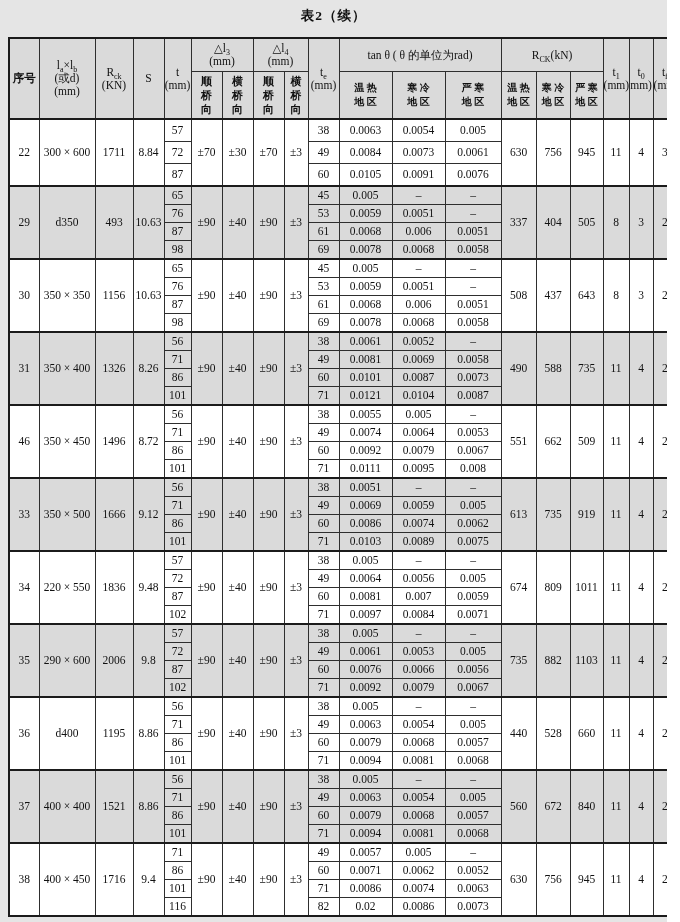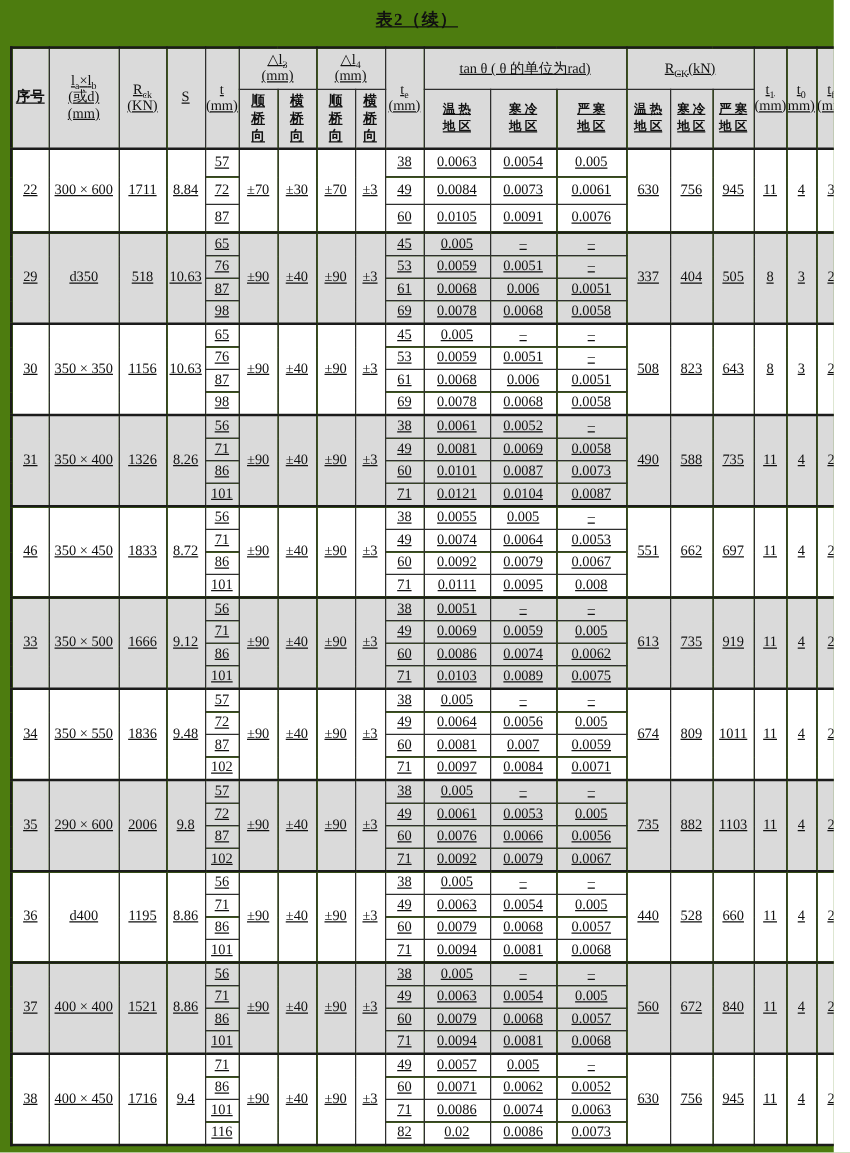--- a/index.html
+++ b/index.html
@@ -4,8 +4,8 @@
 <style>
   html,body{margin:0;padding:0;background:#ffffff;}
   .page{
-    position:relative;width:667px;height:922px;background:#4d7c0f;
-    font-family:"Liberation Serif","DejaVu Serif",serif;color:#111111;overflow:hidden;text-decoration:underline;
+    position:relative;width:667px;height:922px;background:#e5e5e5;
+    font-family:"Liberation Serif","DejaVu Serif",serif;color:#111111;overflow:hidden;
   }
   .title{
     text-align:center;font-weight:bold;font-size:13.5px;padding-top:7px;height:23px;

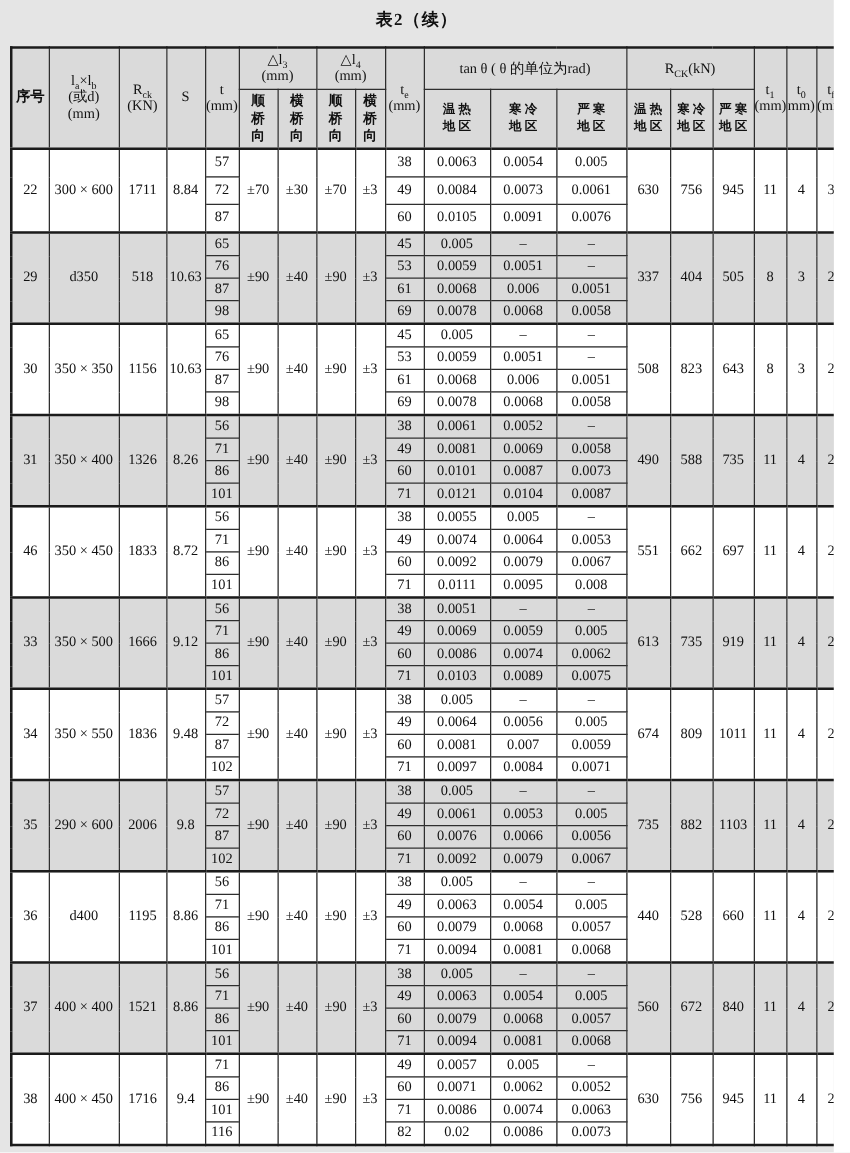--- a/index.html
+++ b/index.html
@@ -171,7 +171,7 @@
         <tr class="shaded group-start">
           <td rowspan="4" class="num">29</td>
           <td rowspan="4" class="num">d350</td>
-          <td rowspan="4" class="num">518</td>
+          <td rowspan="4" class="num">493</td>
           <td rowspan="4" class="num">10.63</td>
           <td class="num">65</td>
           <td rowspan="4" class="num">±90</td>

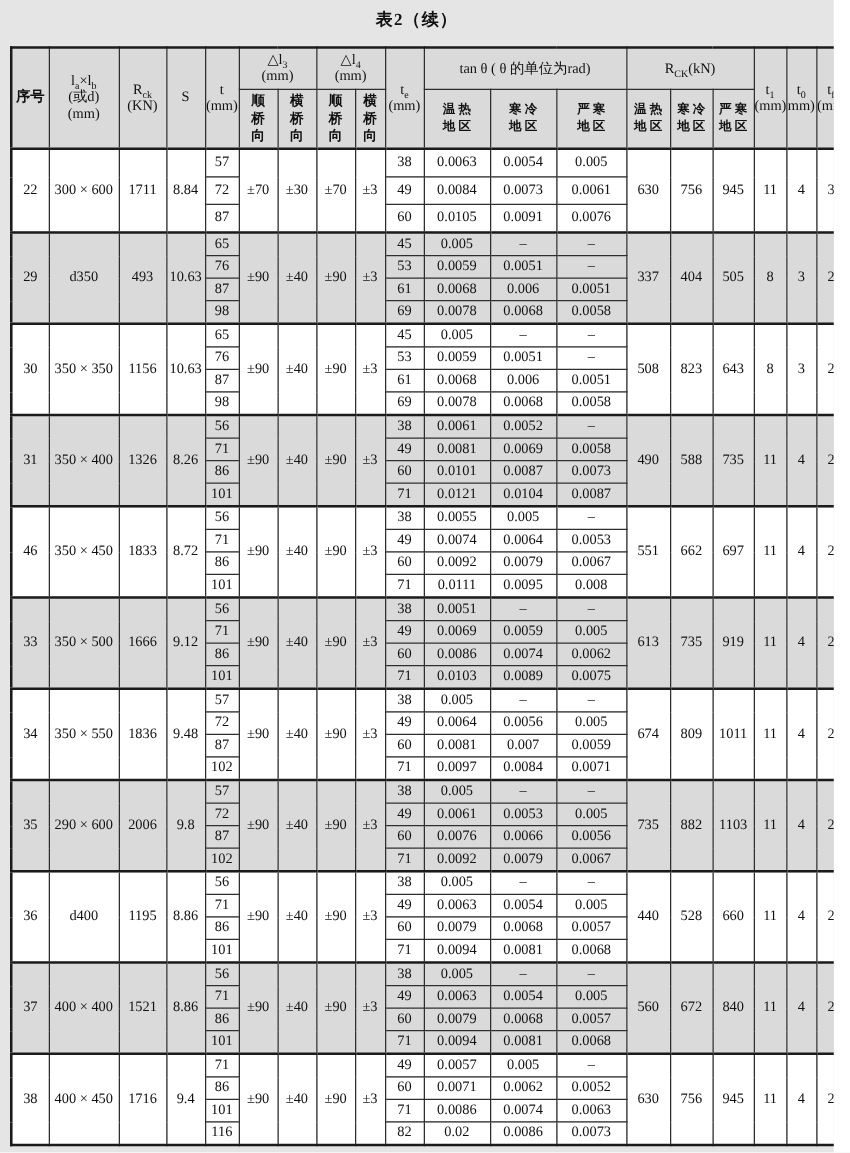--- a/index.html
+++ b/index.html
@@ -225,7 +225,7 @@
           <td class="num">–</td>
           <td class="num">–</td>
           <td rowspan="4" class="num">508</td>
-          <td rowspan="4" class="num">823</td>
+          <td rowspan="4" class="num">437</td>
           <td rowspan="4" class="num">643</td>
           <td rowspan="4" class="num">8</td>
           <td rowspan="4" class="num">3</td>

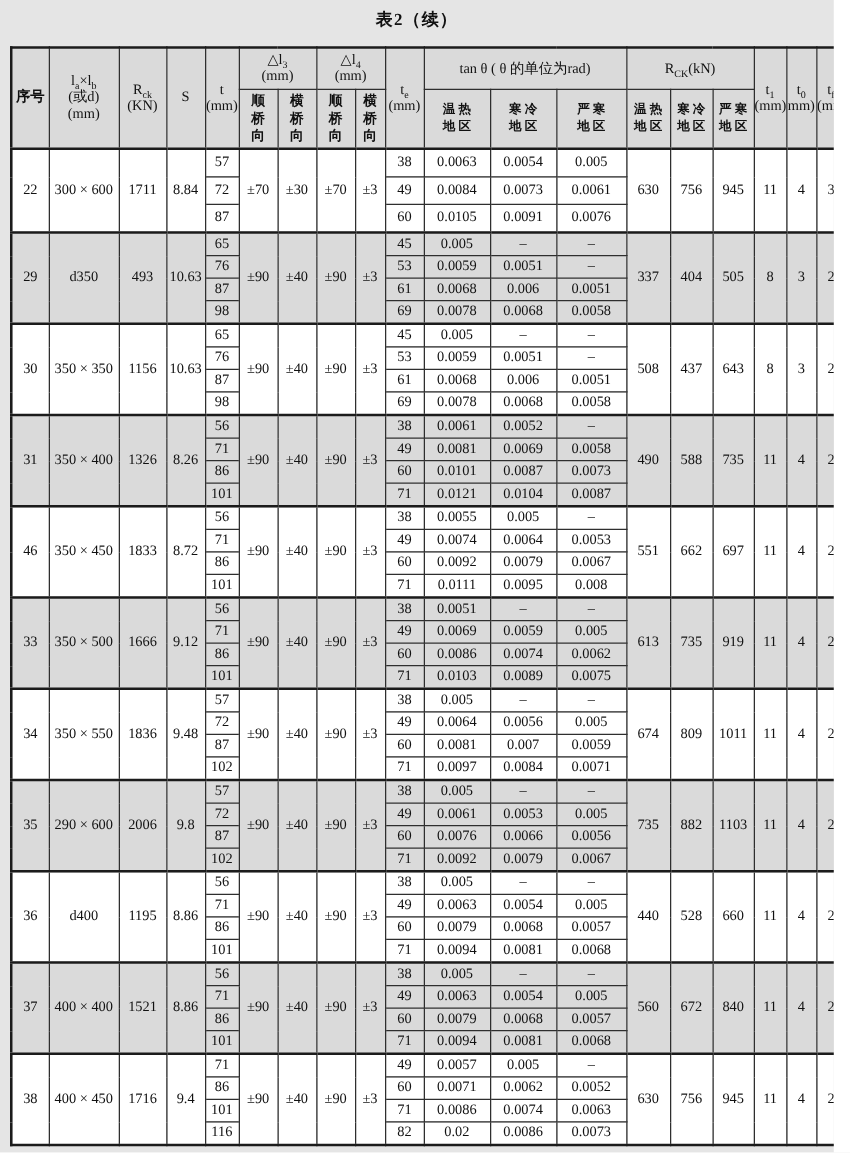--- a/index.html
+++ b/index.html
@@ -297,7 +297,7 @@
         <tr class="group-start">
           <td rowspan="4" class="num">46</td>
           <td rowspan="4" class="num">350 × 450</td>
-          <td rowspan="4" class="num">1833</td>
+          <td rowspan="4" class="num">1496</td>
           <td rowspan="4" class="num">8.72</td>
           <td class="num">56</td>
           <td rowspan="4" class="num">±90</td>

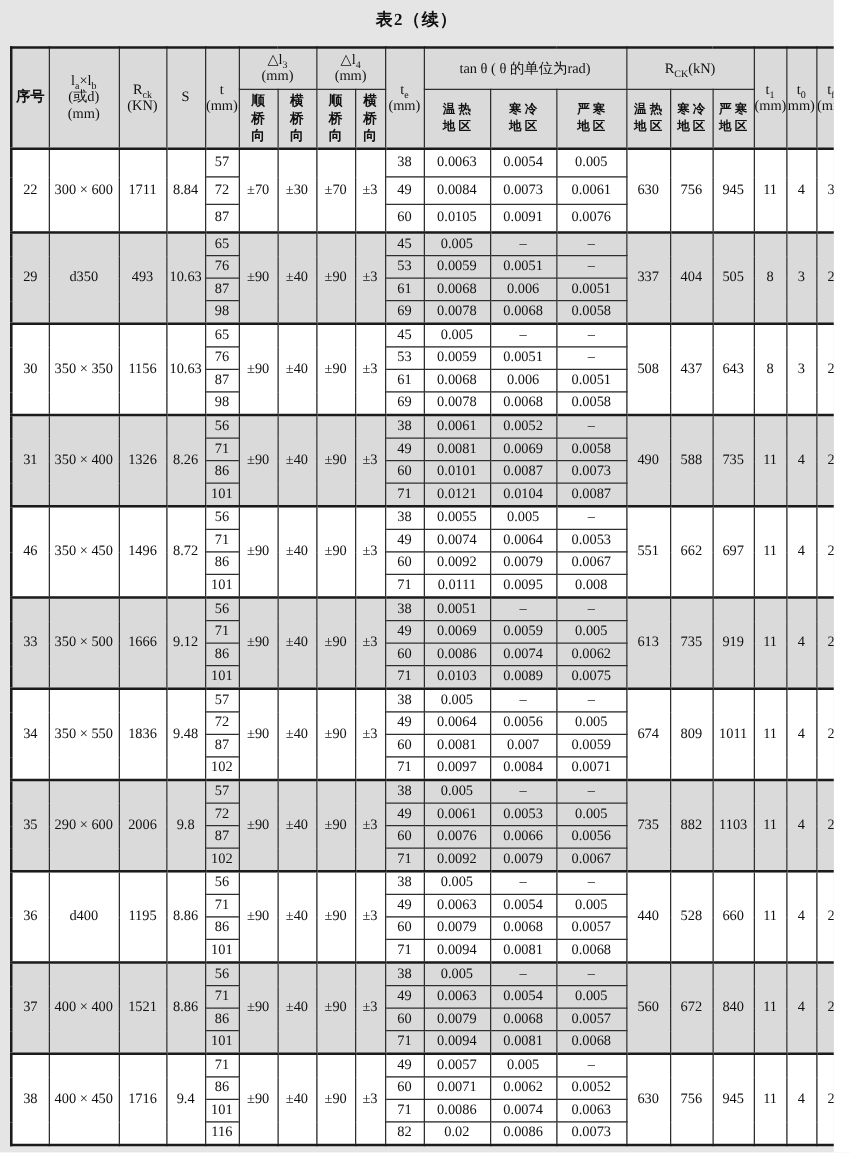--- a/index.html
+++ b/index.html
@@ -310,7 +310,7 @@
           <td class="num">–</td>
           <td rowspan="4" class="num">551</td>
           <td rowspan="4" class="num">662</td>
-          <td rowspan="4" class="num">697</td>
+          <td rowspan="4" class="num">509</td>
           <td rowspan="4" class="num">11</td>
           <td rowspan="4" class="num">4</td>
           <td rowspan="4" class="num">2</td>

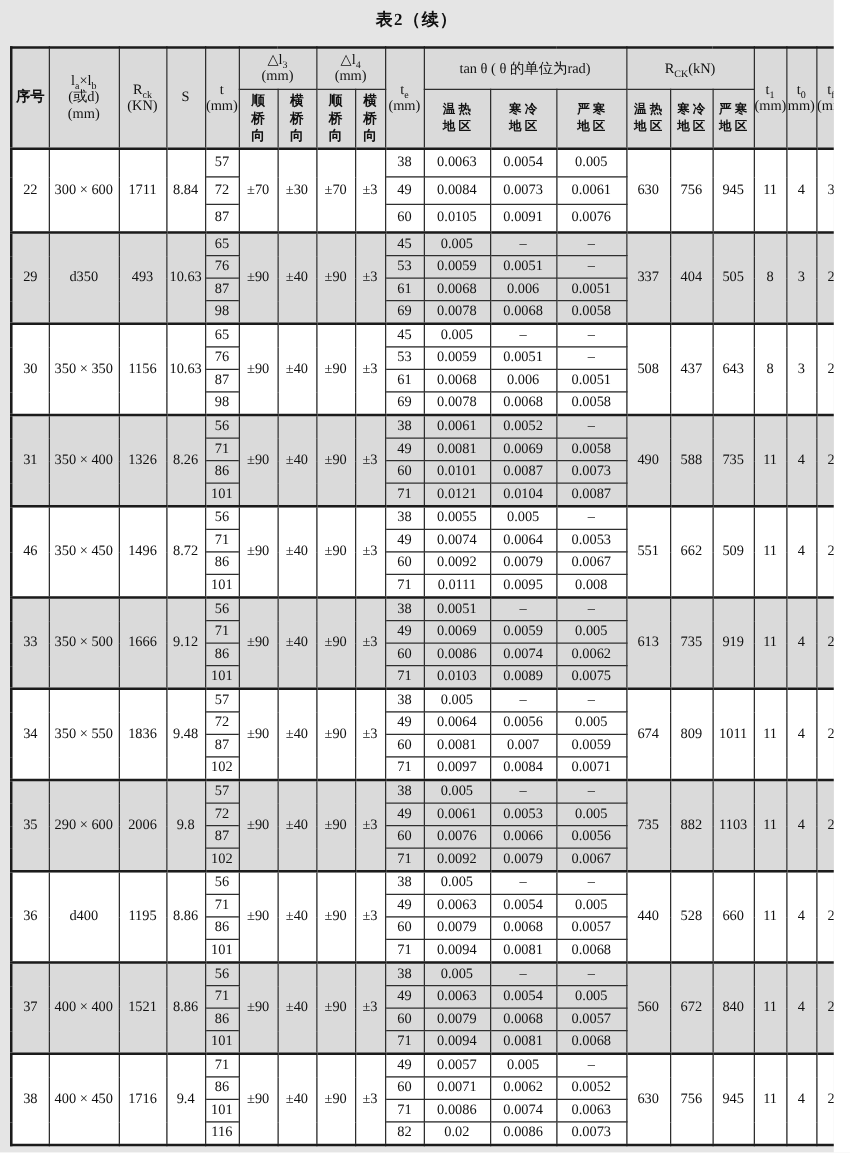--- a/index.html
+++ b/index.html
@@ -380,7 +380,7 @@
         </tr>
         <tr class="group-start">
           <td rowspan="4" class="num">34</td>
-          <td rowspan="4" class="num">350 × 550</td>
+          <td rowspan="4" class="num">220 × 550</td>
           <td rowspan="4" class="num">1836</td>
           <td rowspan="4" class="num">9.48</td>
           <td class="num">57</td>

